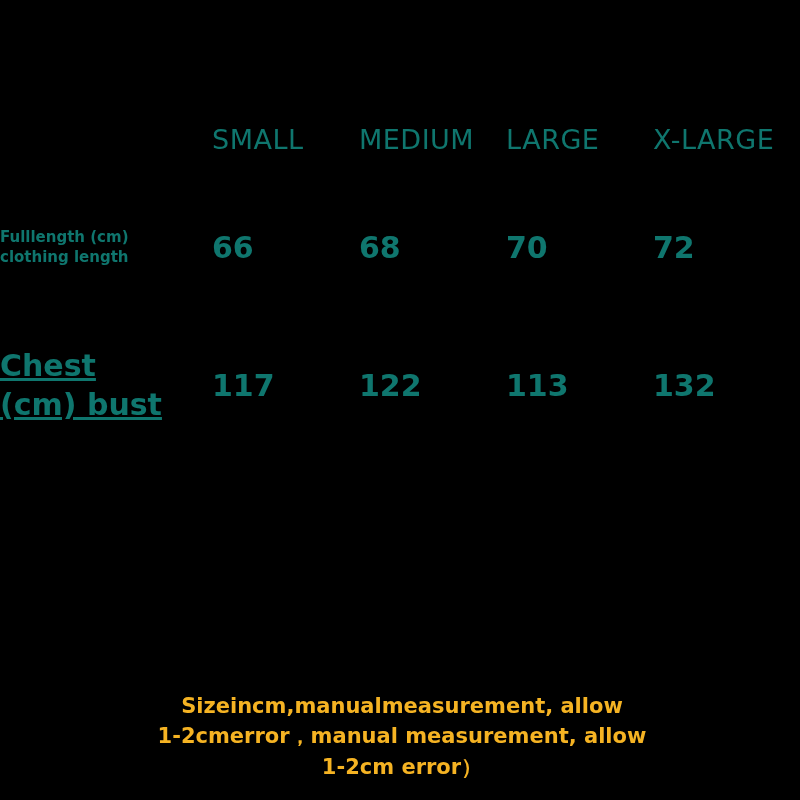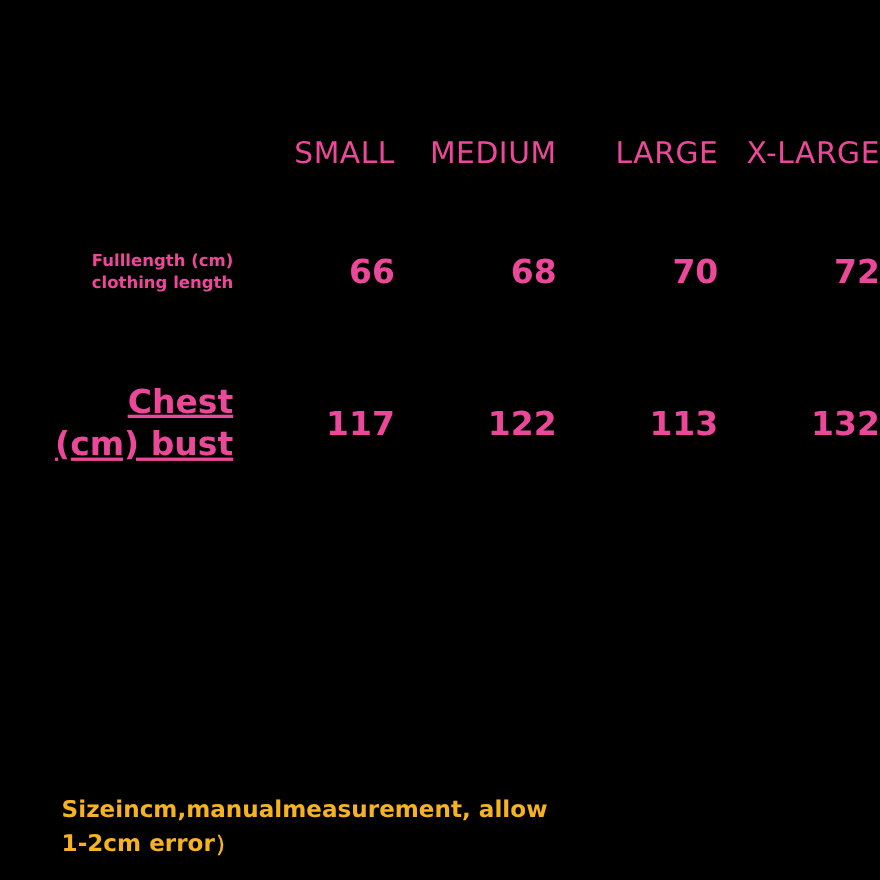--- a/index.html
+++ b/index.html
@@ -35,9 +35,9 @@
   table.size-table td {
     padding: 0;
     margin: 0;
-    text-align: right;
+    text-align: left;
     vertical-align: middle;
-    color: #ec4899;
+    color: #0f766e;
   }
 
   .header-row th {

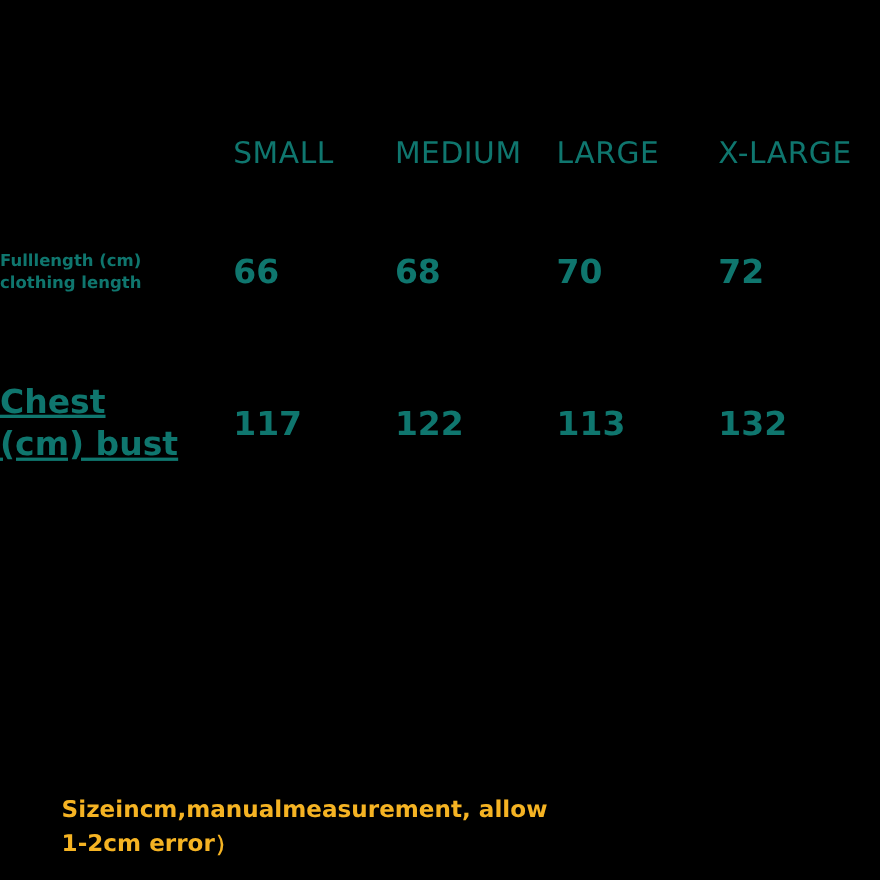--- a/index.html
+++ b/index.html
@@ -68,10 +68,10 @@
 
   .footnote {
     position: absolute;
-    left: 16px;
+    left: 4px;
     right: 0;
     bottom: 18px;
-    text-align: left;
+    text-align: center;
     font-size: 21px;
     font-weight: bold;
     line-height: 1.45;

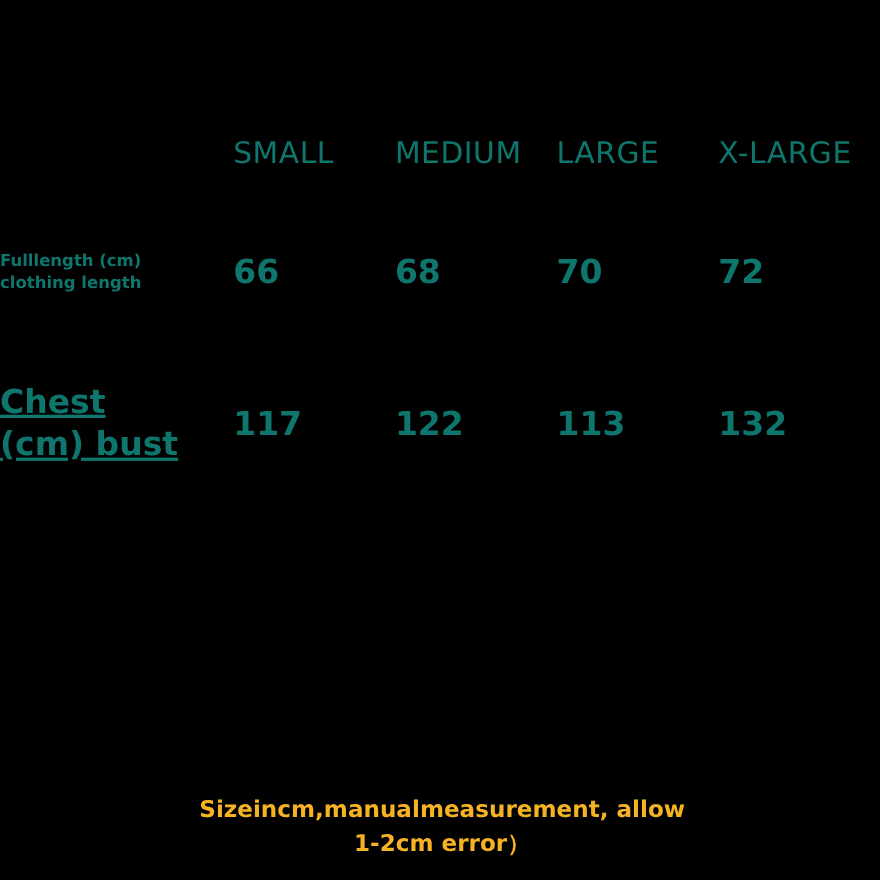--- a/index.html
+++ b/index.html
@@ -127,6 +127,7 @@
 
   <div class="footnote">
     <div>Sizeincm,manualmeasurement, allow</div>
+    <div>1-2cmerror，manual measurement, allow</div>
     <div>1-2cm error）</div>
   </div>
 

